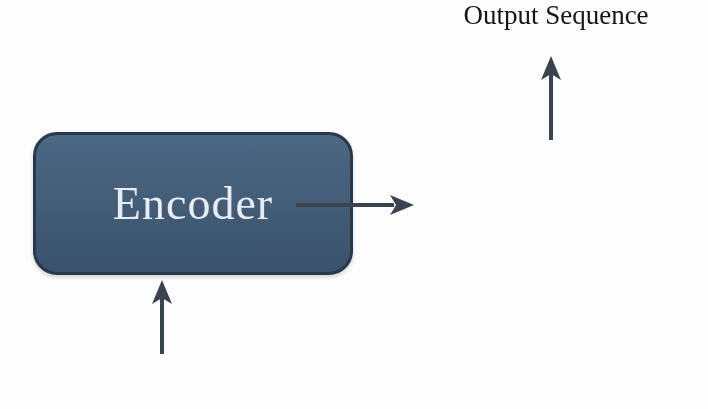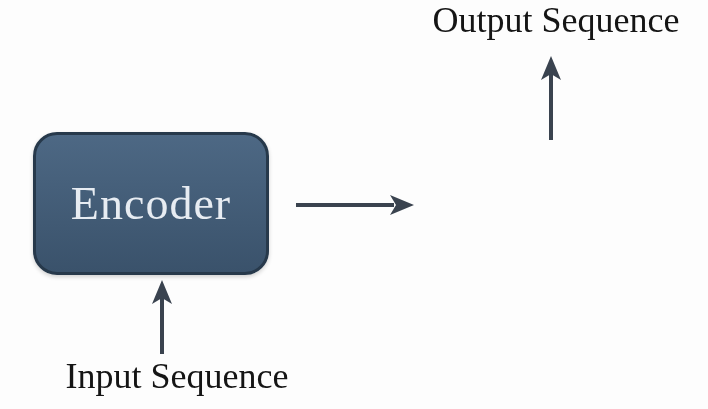--- a/index.html
+++ b/index.html
@@ -52,7 +52,7 @@
   }
   .seq-label {
     position: absolute;
-    font-size: 36px;
+    font-size: 27px;
     color: var(--label-text, #151515);
     text-align: center;
     line-height: 1.1;

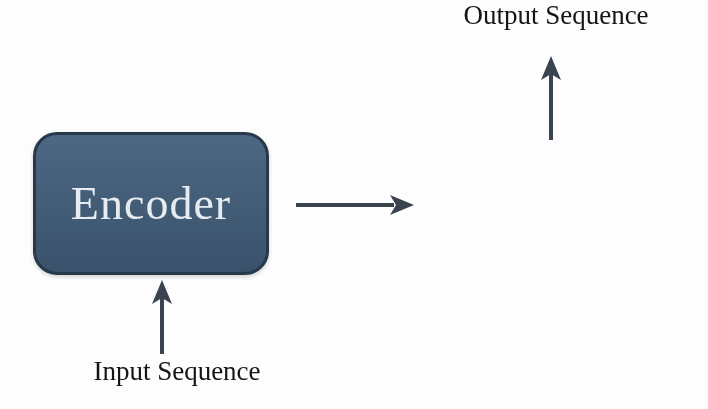--- a/index.html
+++ b/index.html
@@ -31,7 +31,7 @@
   .node-encoder {
     left: 33px;
     top: 132px;
-    width: 236px;
+    width: 320px;
     height: 143px;
     border: 3px solid var(--encoder-border, #27394b);
     background: linear-gradient(180deg,

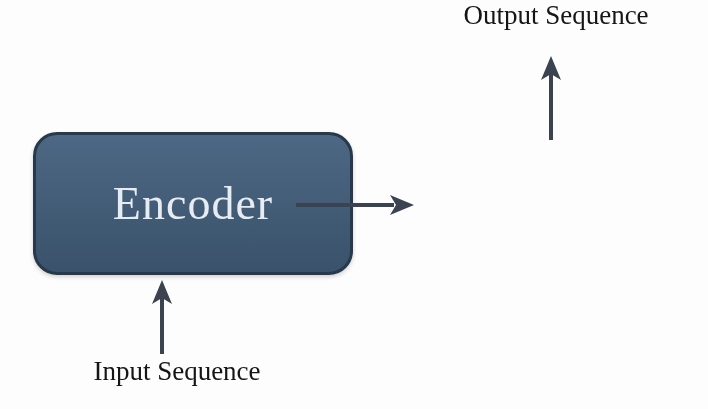--- a/index.html
+++ b/index.html
@@ -118,7 +118,6 @@
     <polygon points="4,26 14,2 24,26 14,20"></polygon>
   </svg>
 
-  <div class="seq-label input-seq">Input Sequence</div>
 
 </div>
 

